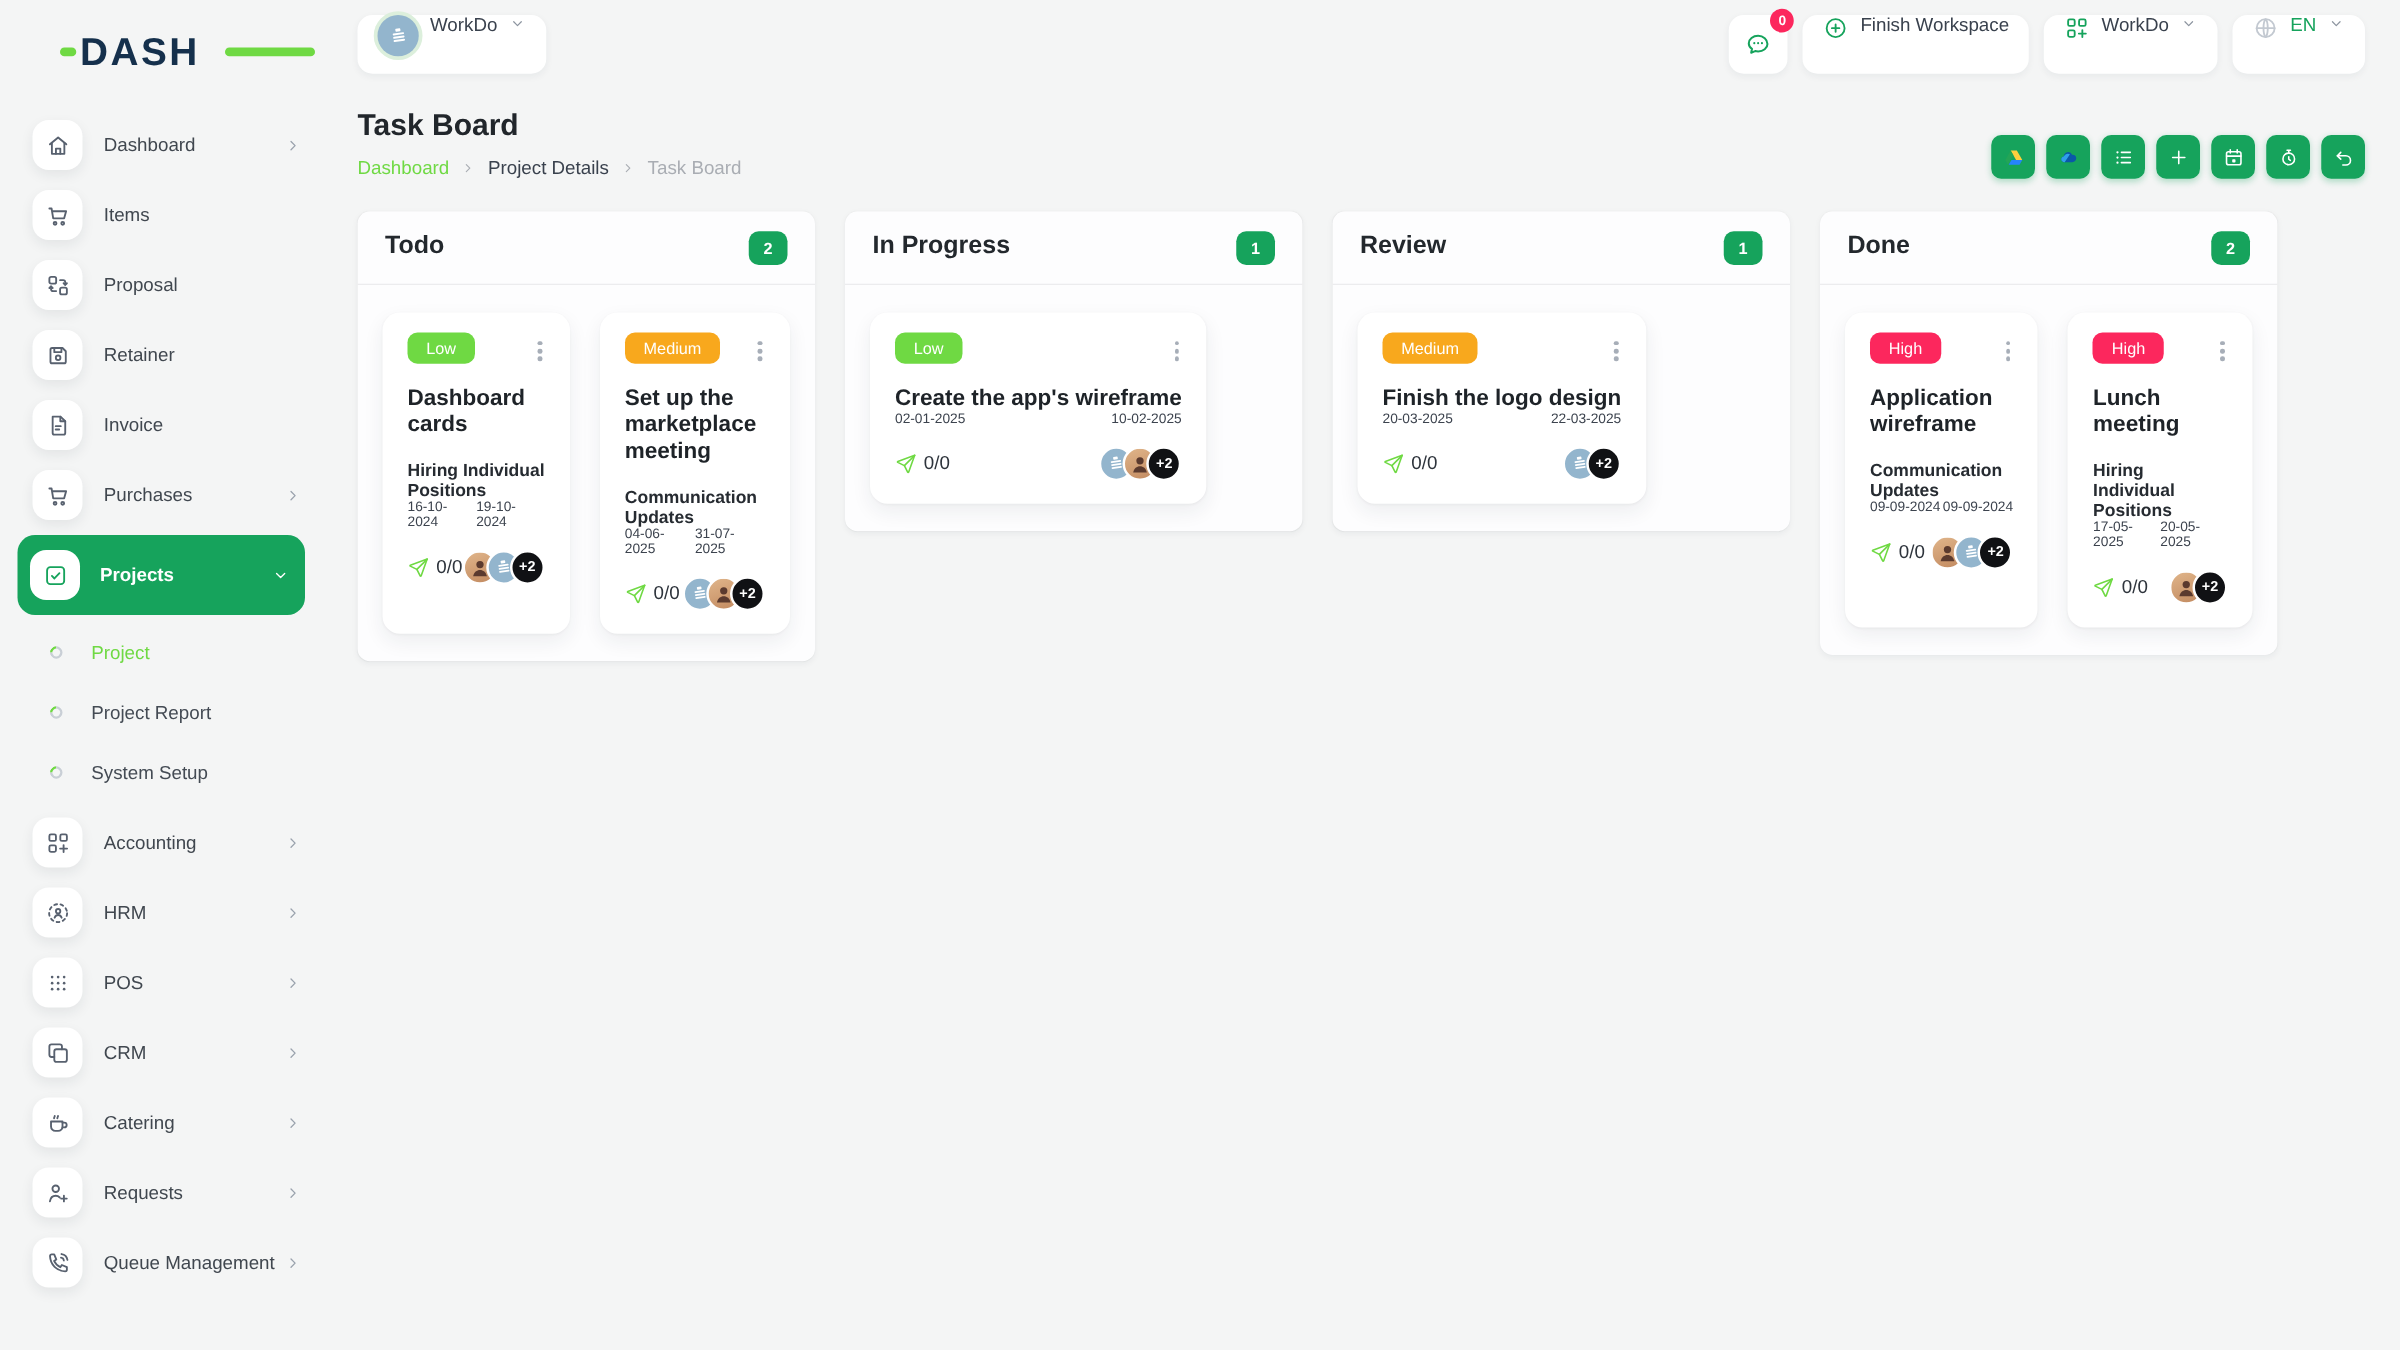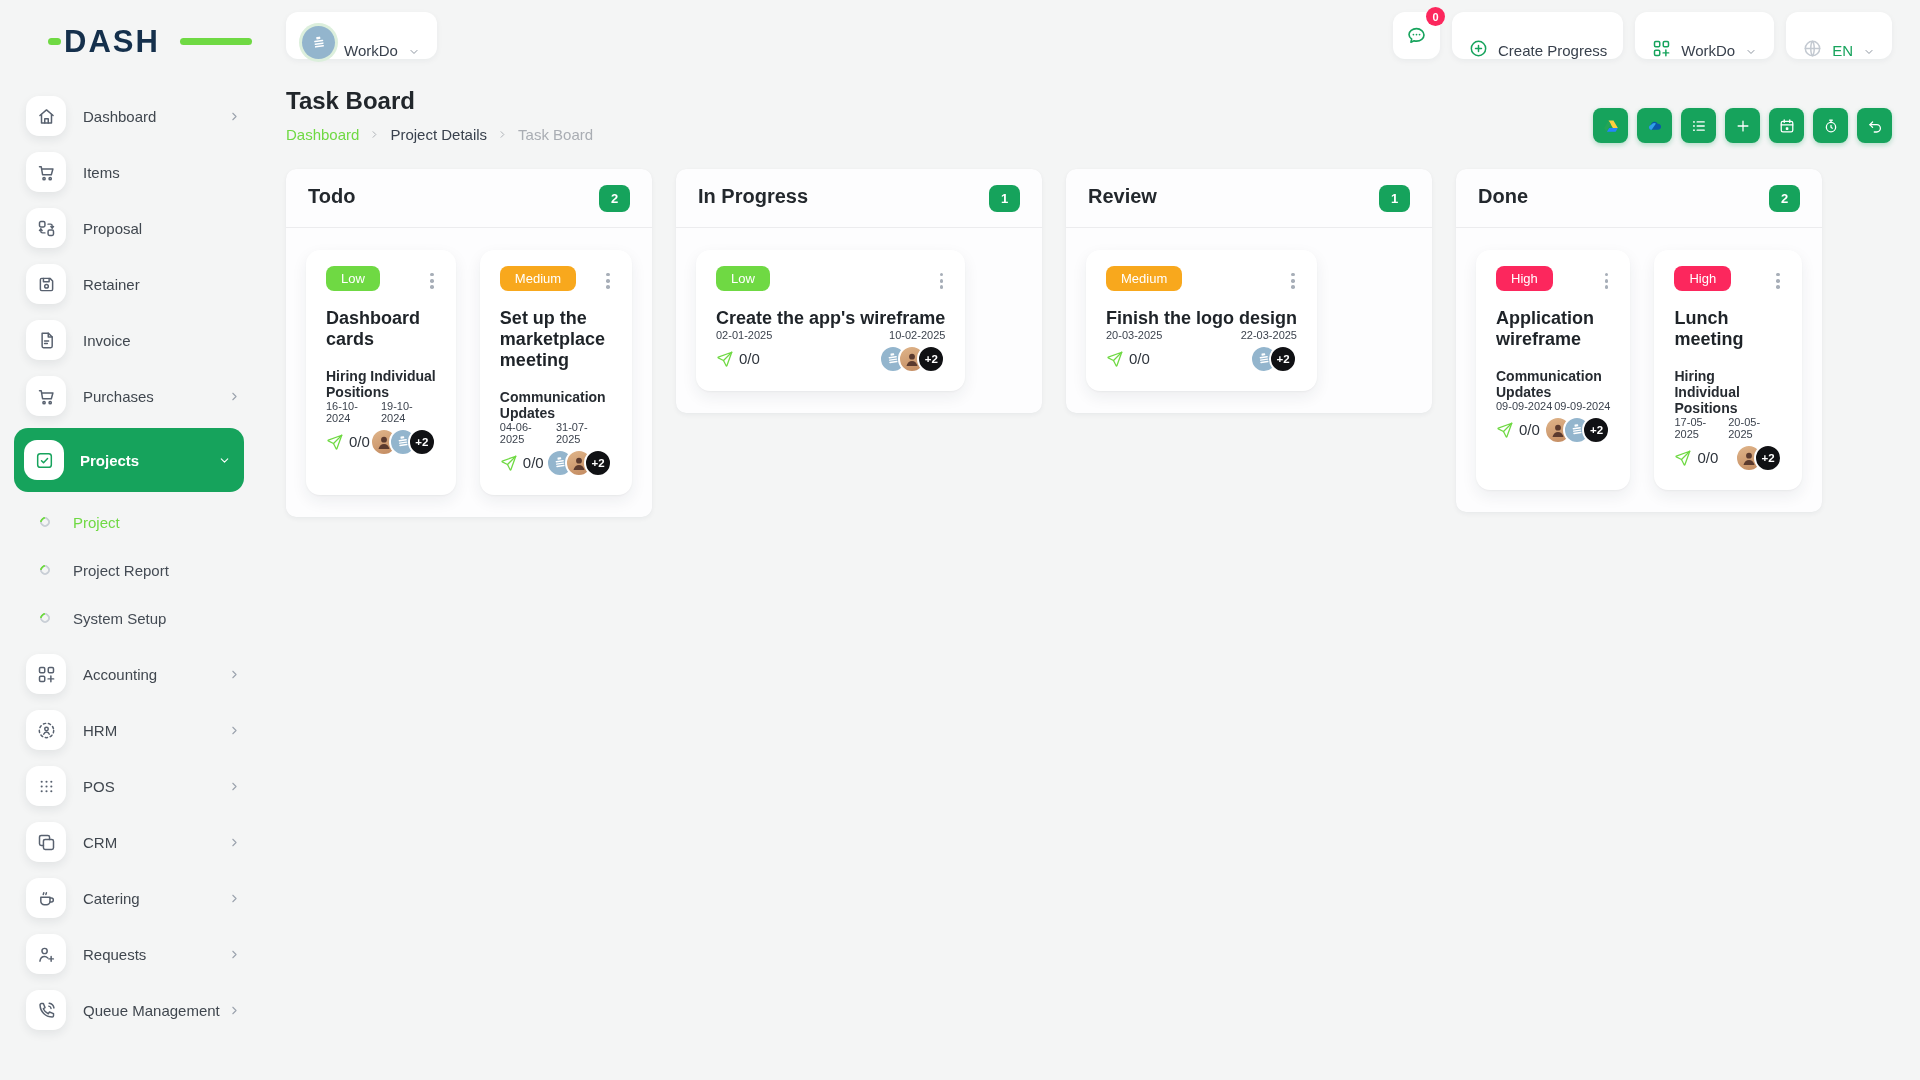--- a/index.html
+++ b/index.html
@@ -40,7 +40,7 @@
   
   .main { flex:1; padding:0 28px; min-width:0; }
   .topbar { display:flex; align-items:center; justify-content:space-between; padding-top:12px; }
-  .pill { background:#fff; border-radius:12px; height:47px; display:flex; align-items:flex-end; gap:9px;
+  .pill { background:#fff; border-radius:12px; height:47px; display:flex; align-items:flex-start; gap:9px;
           padding:0 16px; box-shadow:0 2px 6px rgba(25,39,52,.05); font-size:15px; color:#39414d; cursor:pointer; }
   .ws-avatar { width:33px; height:33px; border-radius:50%; background:#93b5cd; display:flex; align-items:center; justify-content:center;
                box-shadow:0 0 0 3px #dcefdc; }

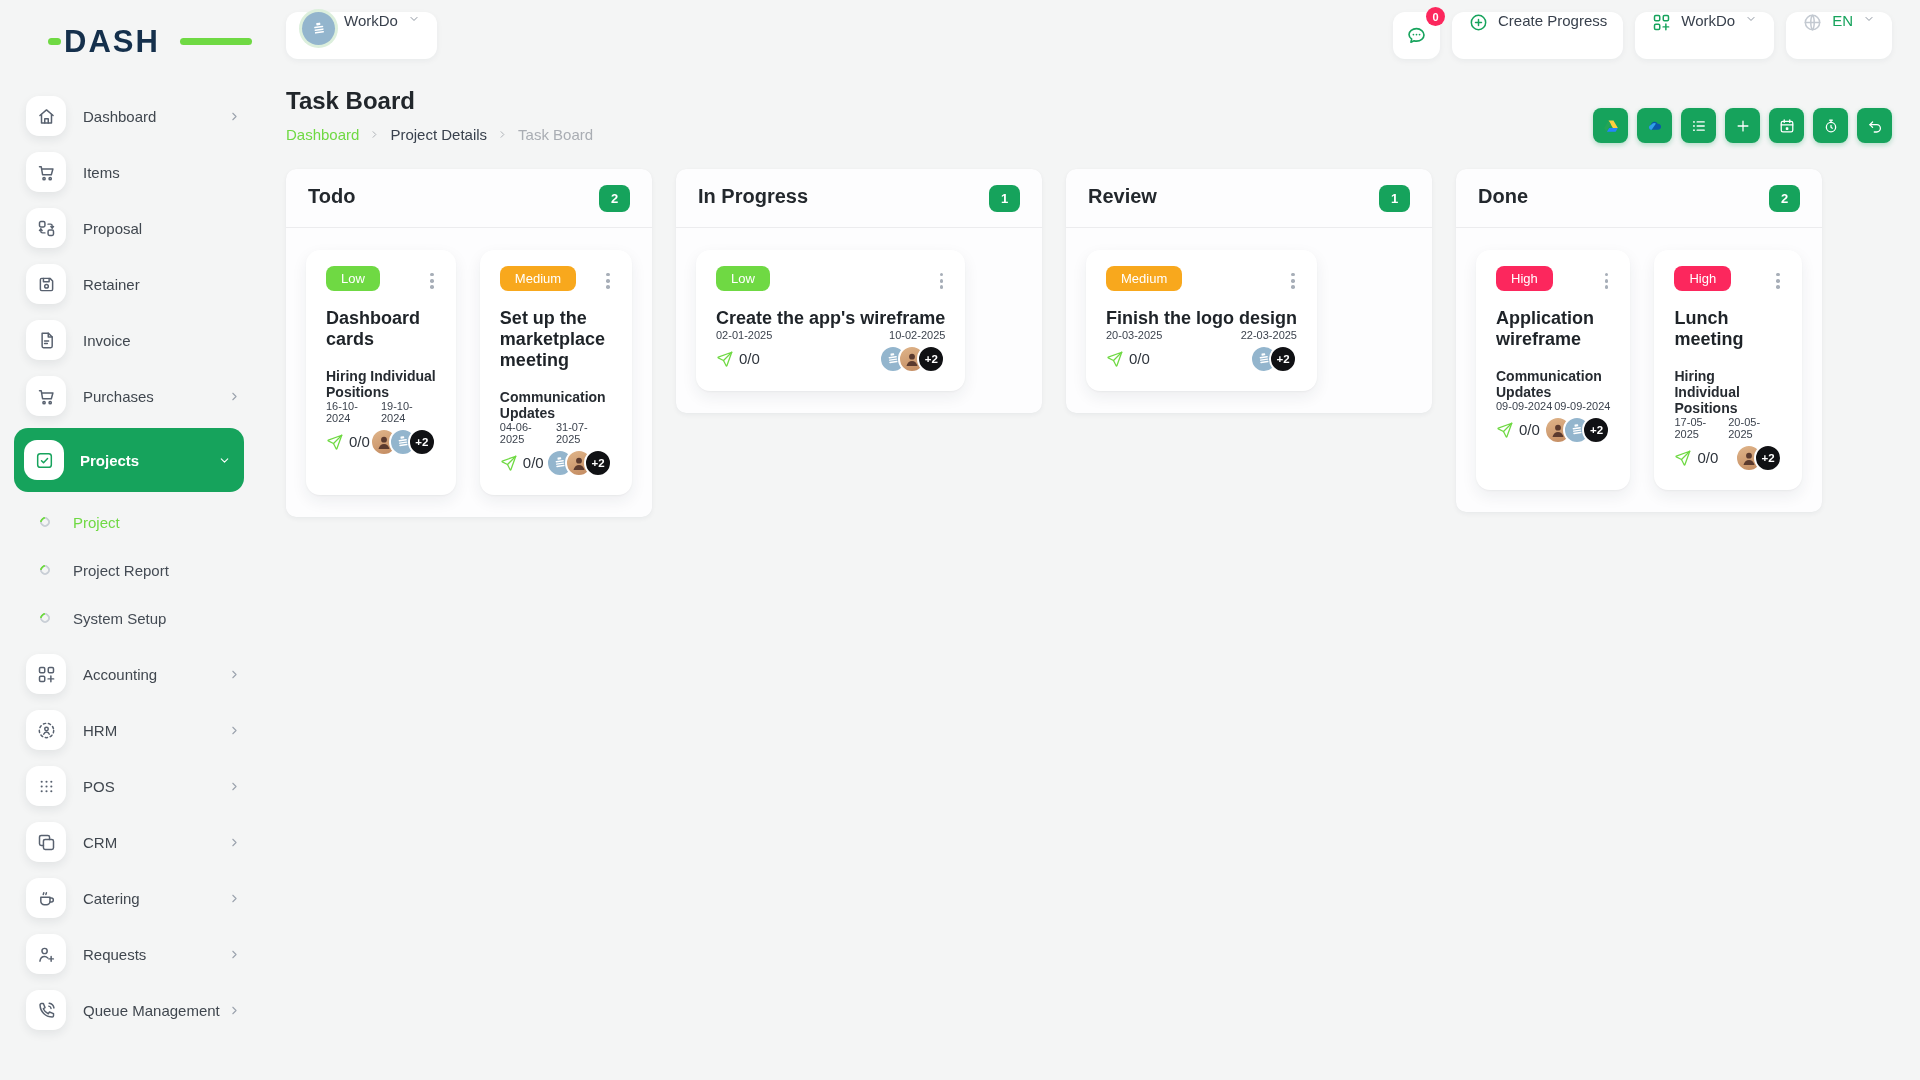--- a/index.html
+++ b/index.html
@@ -401,7 +401,7 @@
                 <path d="M12 8.6v6.8M8.6 12h6.8"></path>
               </svg>
             </span>
-          <span>Create Progress</span>
+          <span>Finish Workspace</span>
         </div>
         <div class="pill">
           <span class="icon green">

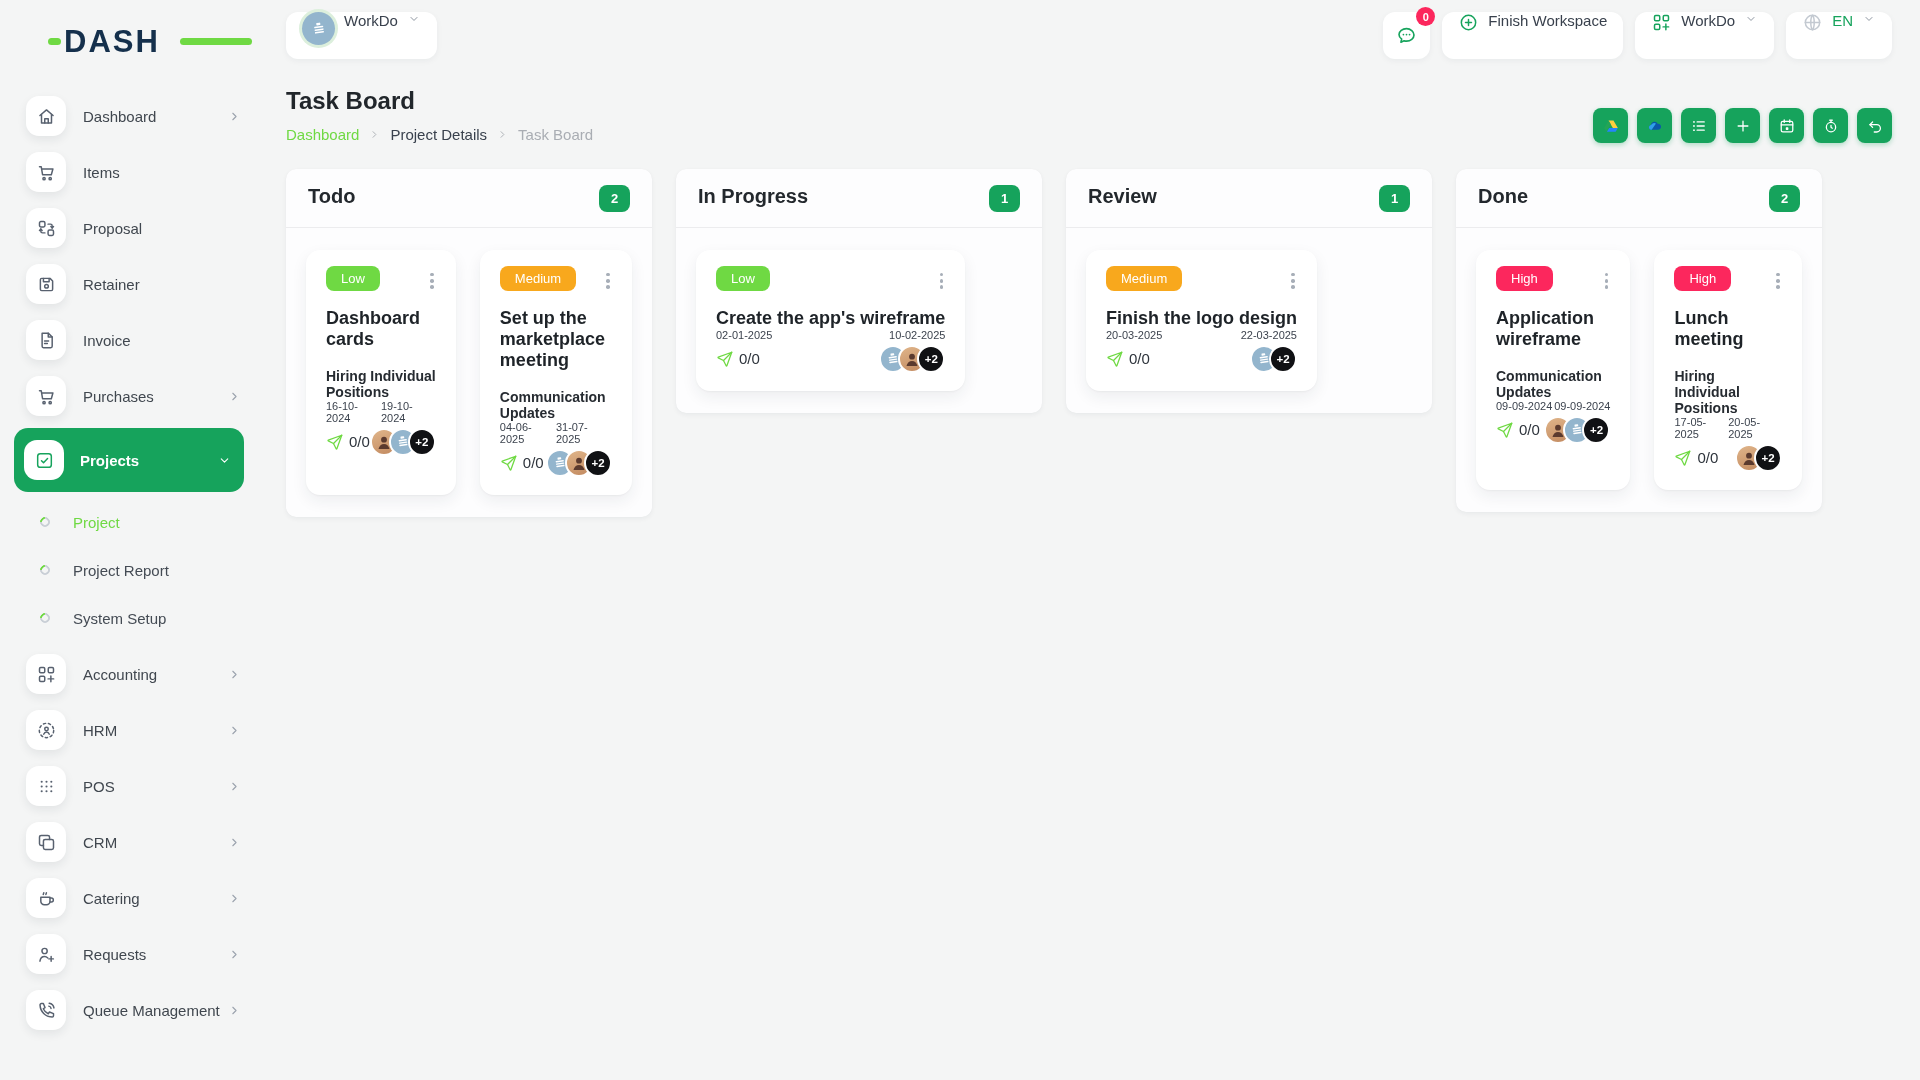--- a/index.html
+++ b/index.html
@@ -91,7 +91,7 @@
   .card-title { margin-top:12px; font-size:18px; font-weight:700; color:#1e2328; }
   .card-milestone { margin-top:18px; font-size:14px; font-weight:700; color:#262b31; }
   .card-dates { display:flex; justify-content:space-between; font-size:11px; color:#3c434e; }
-  .card-foot { display:flex; justify-content:space-between; align-items:center; margin-top:4px; }
+  .card-foot { display:flex; justify-content:space-between; align-items:center; margin-top:16px; }
   .progress { display:flex; align-items:center; gap:5px; font-size:15px; color:#2e343c; }
   .progress .icon { width:18px; height:18px; color:var(--lime,#6fd943); }
   .avatars { display:flex; align-items:center; cursor:pointer; }

